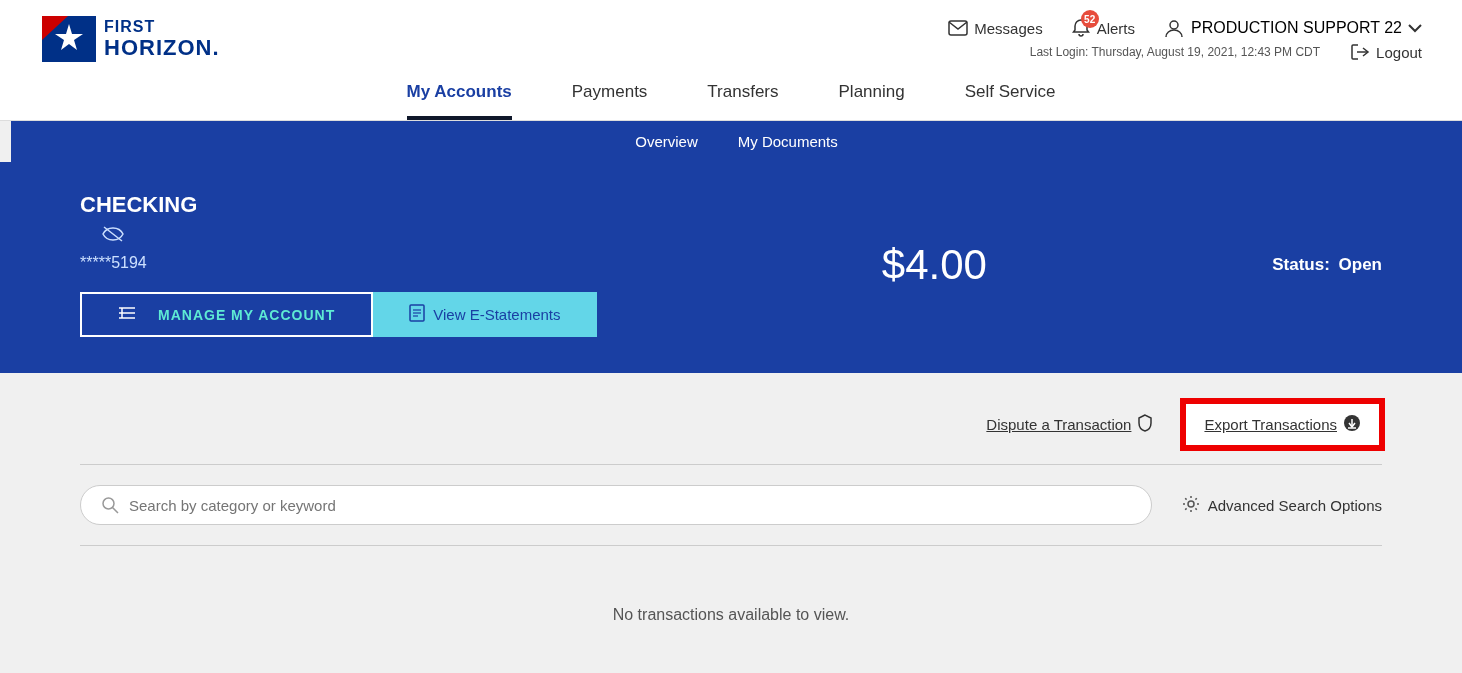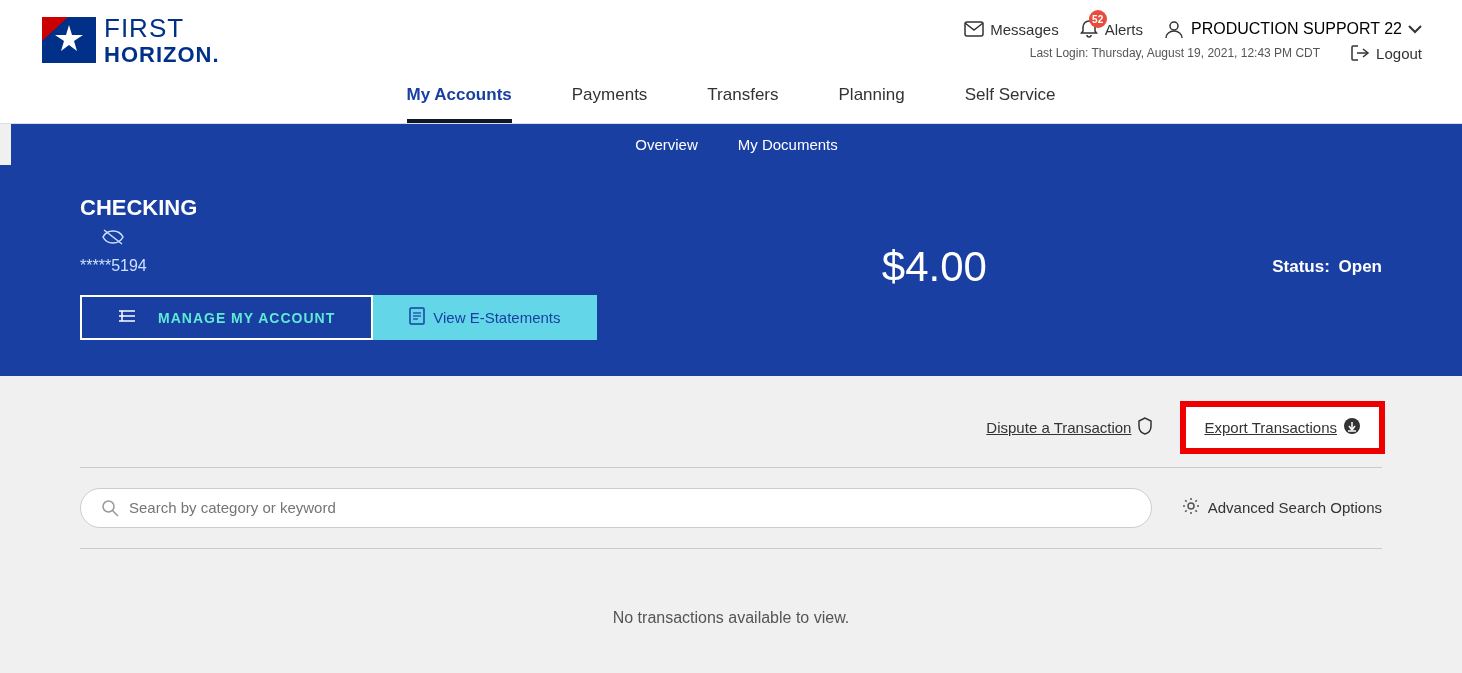--- a/index.html
+++ b/index.html
@@ -33,8 +33,8 @@
       line-height: 1.1;
     }
     .logo-text .first {
-      font-size: 26px;
-      font-weight: 400;
+      font-size: 16px;
+      font-weight: 700;
       color: #003087;
       letter-spacing: 1px;
     }

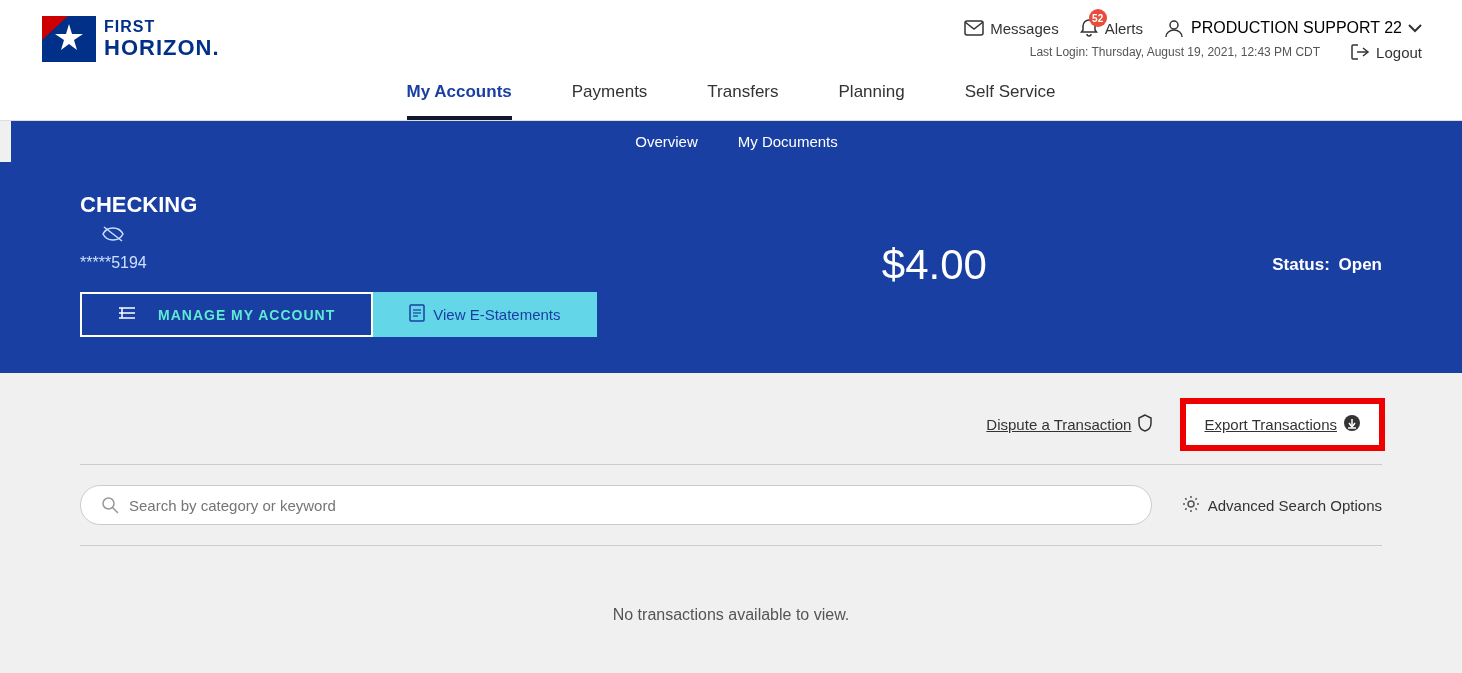--- a/index.html
+++ b/index.html
@@ -52,7 +52,8 @@
     }
     .header-actions {
       display: flex;
-      gap: 20px;
+      align-items: center;
+      gap: 28px;
     }
     .header-action-item {
       display: flex;

